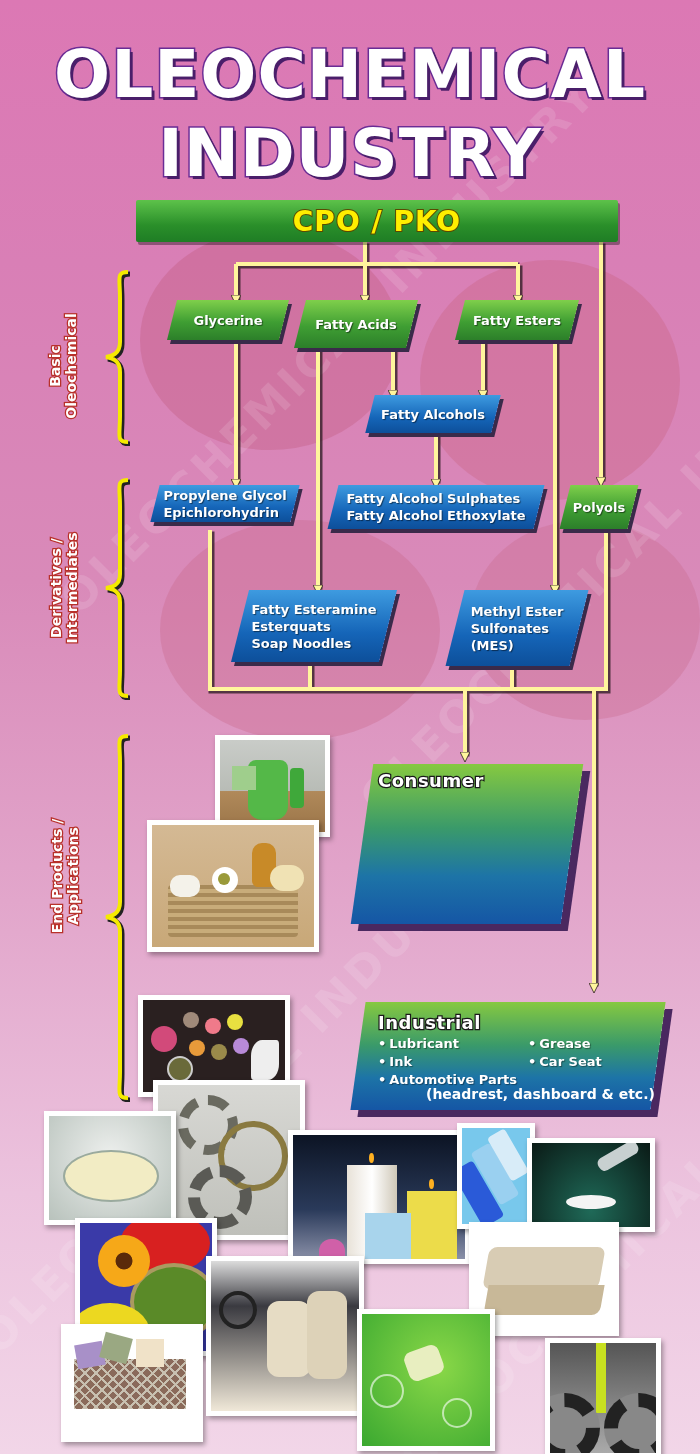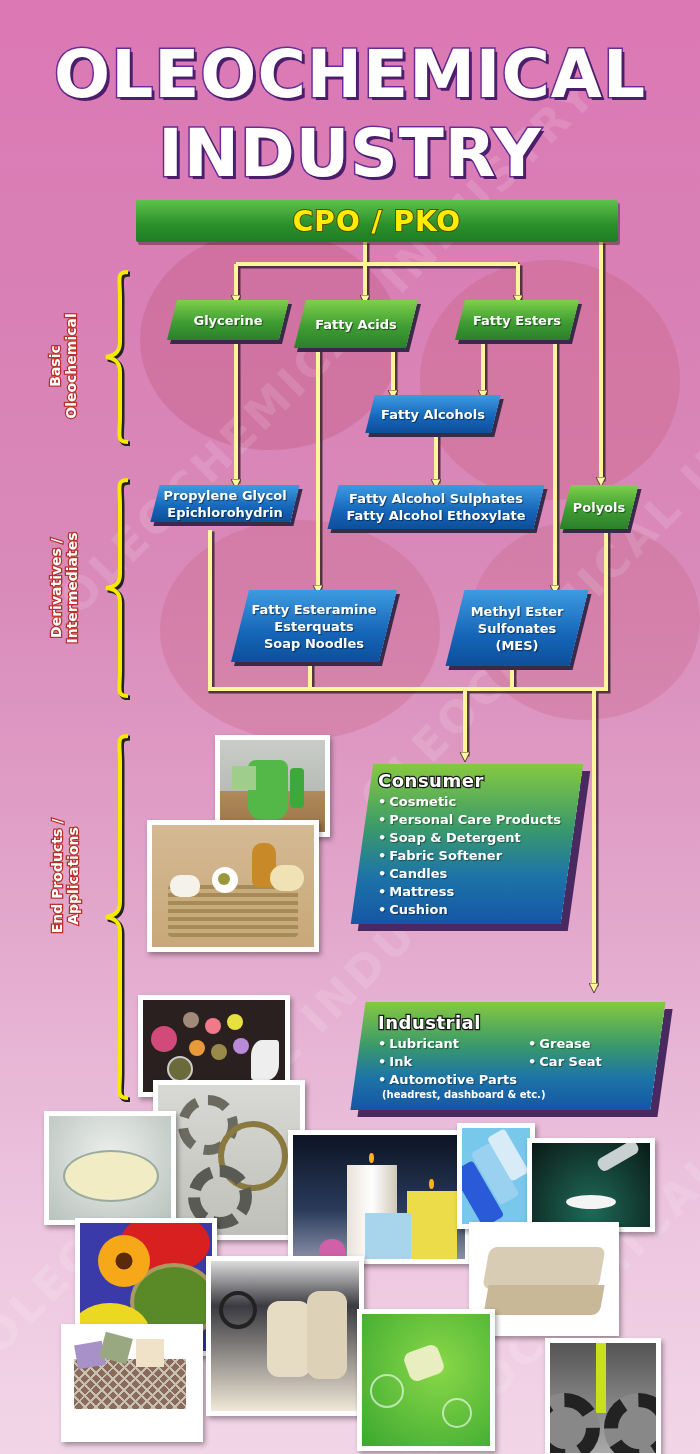--- a/index.html
+++ b/index.html
@@ -36,7 +36,7 @@
   svg.lines { position: absolute; left: 0; top: 0; }
   .node {
     position: absolute; display: flex; align-items: center; justify-content: center;
-    text-align: center; color: #fff; font-weight: bold; font-size: 13px; line-height: 17px;
+    color: #fff; font-weight: bold; font-size: 13px; line-height: 17px;
   }
   .node .shape {
     position: absolute; inset: 0; transform: skewX(-14deg);

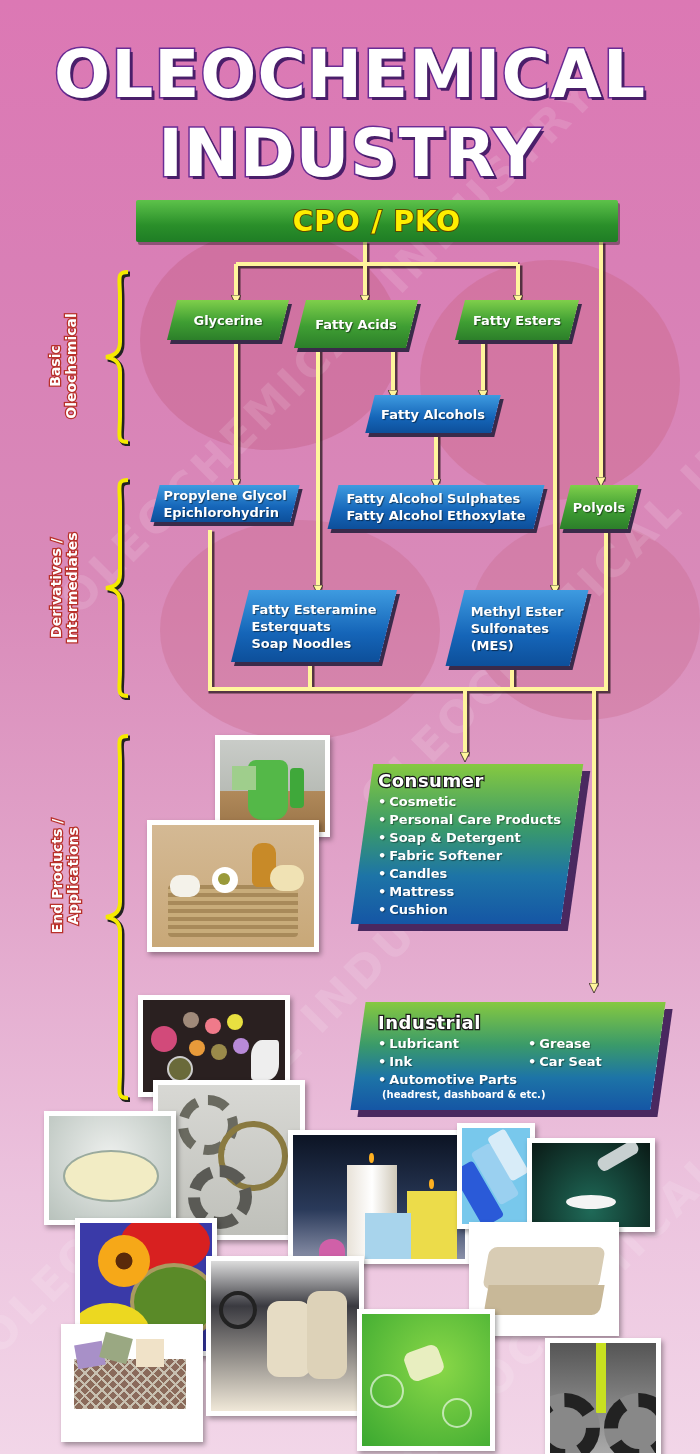--- a/index.html
+++ b/index.html
@@ -211,15 +211,6 @@
   <div class="shape"></div>
   <div class="inner" style="padding:6px 0 0 16px;">
     <h3>Consumer</h3>
-    <ul>
-      <li>Cosmetic</li>
-      <li>Personal Care Products</li>
-      <li>Soap &amp; Detergent</li>
-      <li>Fabric Softener</li>
-      <li>Candles</li>
-      <li>Mattress</li>
-      <li>Cushion</li>
-    </ul>
   </div>
 </div>
 

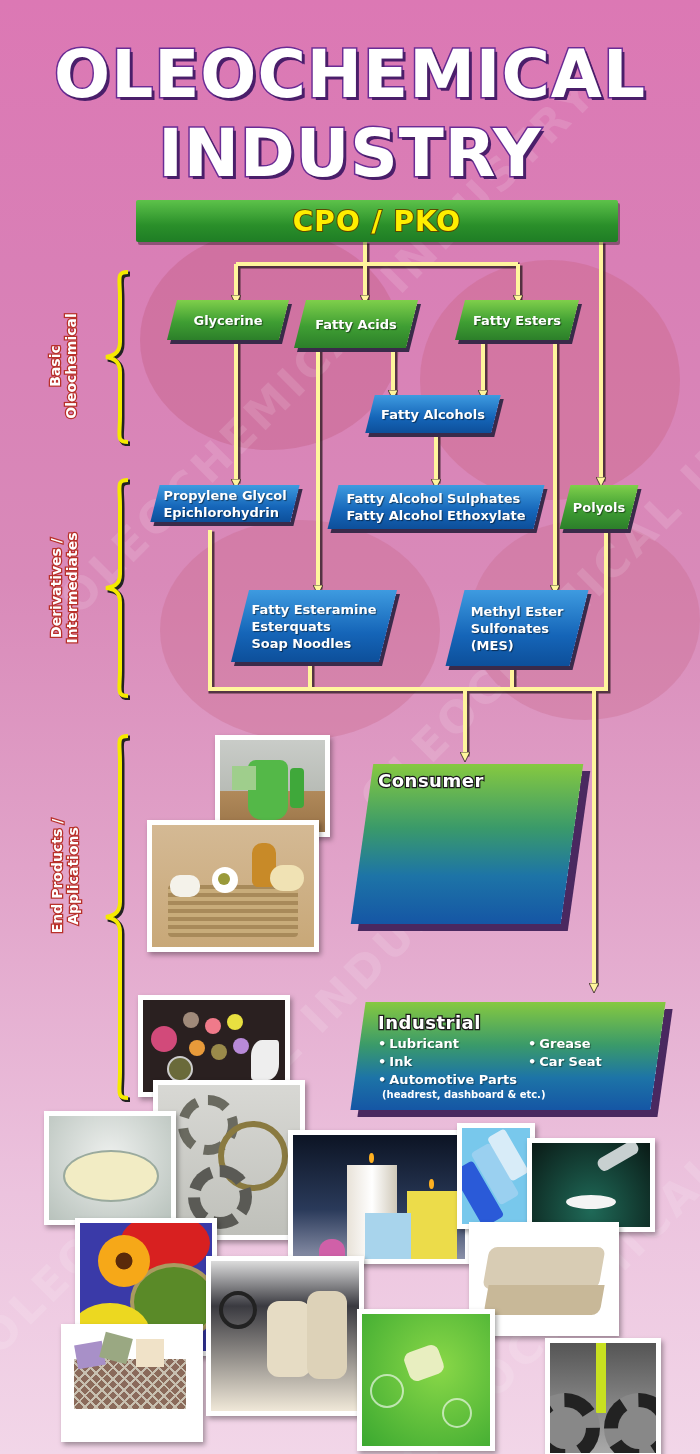--- a/index.html
+++ b/index.html
@@ -67,7 +67,7 @@
   .panel ul { margin: 0; padding: 0; list-style: none; }
   .panel li { font-size: 13px; line-height: 18px; text-shadow: 1px 1px 1px rgba(0,0,0,.4); }
   .panel li::before { content: "•"; margin-right: 3px; }
-  .panel .note { font-size: 10px; line-height: 11px; padding-left: 4px; }
+  .panel .note { font-size: 14px; line-height: 11px; padding-left: 4px; margin-left: 44px; }
   .ind-grid { display: grid; grid-template-columns: 150px 120px; }
   .photo {
     position: absolute; background: #fff; padding: 5px;

